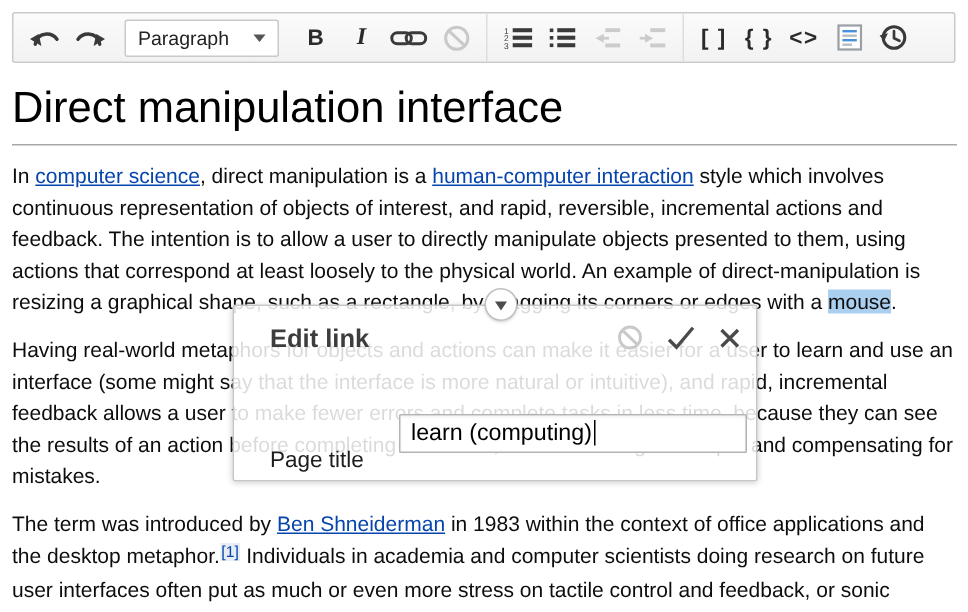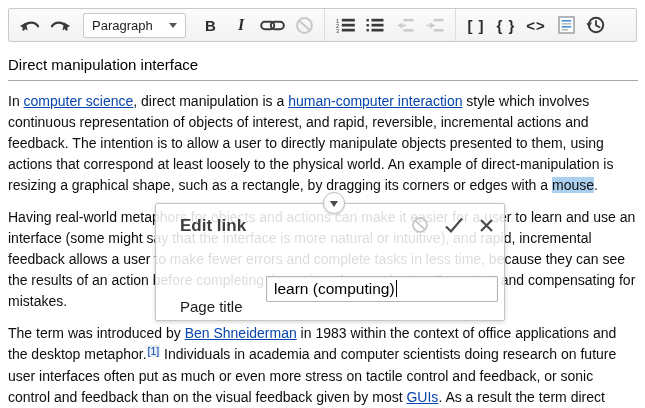--- a/index.html
+++ b/index.html
@@ -29,7 +29,7 @@
     border-top:5px solid #555;}
   
   .article{position:absolute;left:8px;top:50px;width:630px;}
-  h1.page-title{font-size:15px;font-weight:400;color:#000;
+  h1.page-title{font-size:29px;font-weight:400;color:#000;
     padding:6px 0 7px 0;border-bottom:1px solid #a7a7a7;margin-bottom:8px;}
   .paras p{font-size:14px;line-height:21px;margin:10px 0 11px 0;color:#0d0d0d;}
   .seg.link{color:var(--link);text-decoration:underline;cursor:pointer;}

